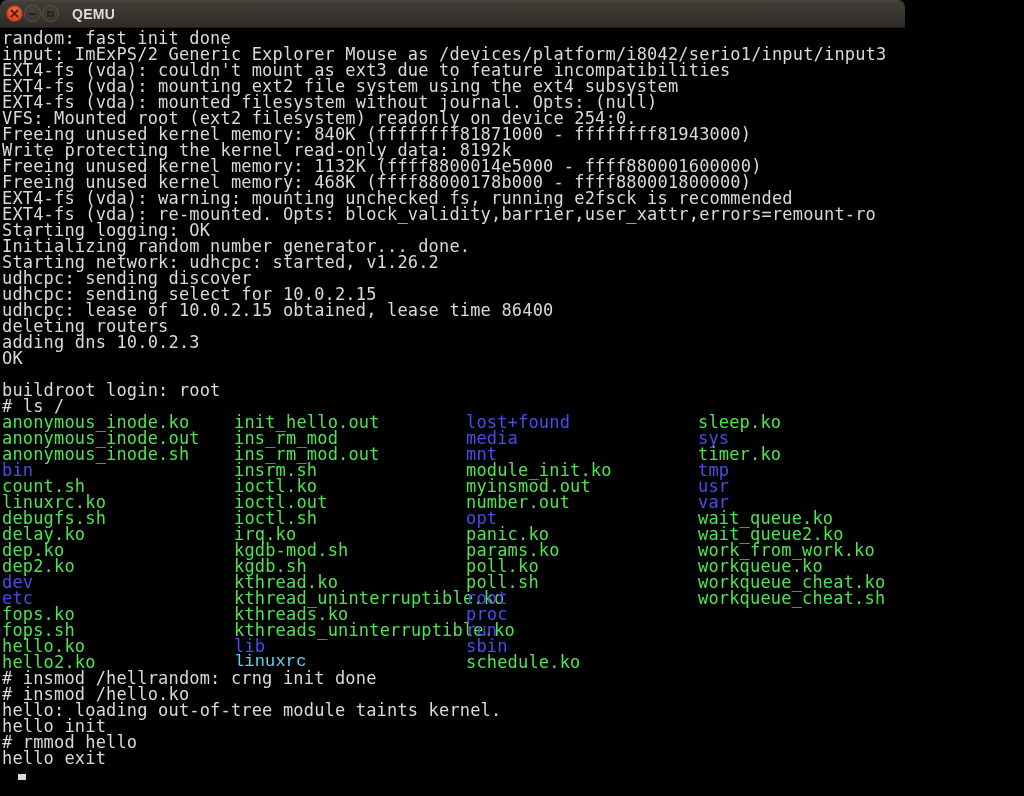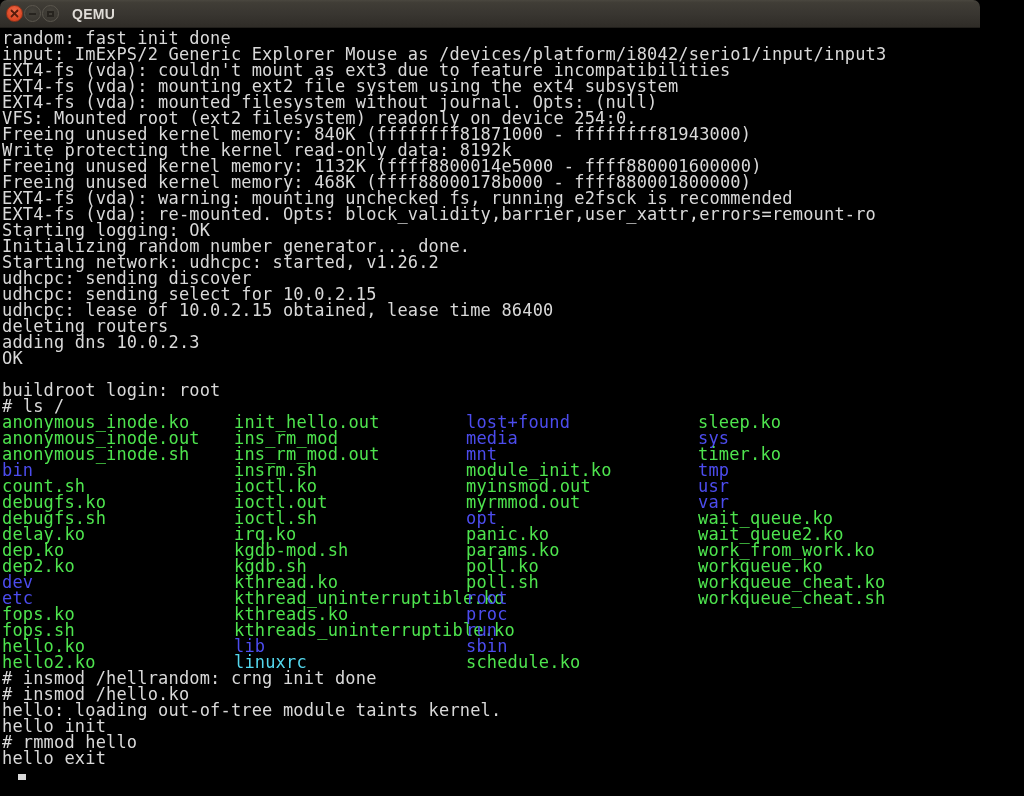--- a/index.html
+++ b/index.html
@@ -14,7 +14,7 @@
        font-family:"DejaVu Sans Mono",monospace;}
   
   .titlebar{
-    position:absolute;top:0;left:0;width:980px;height:28px;box-sizing:border-box;
+    position:absolute;top:0;left:0;width:905px;height:28px;box-sizing:border-box;
     background:linear-gradient(180deg,#4a473f 0%,#403d36 10%,#383530 55%,#2f2c27 100%);
     border-bottom:1px solid #211f1b;
     border-radius:7px 7px 0 0;

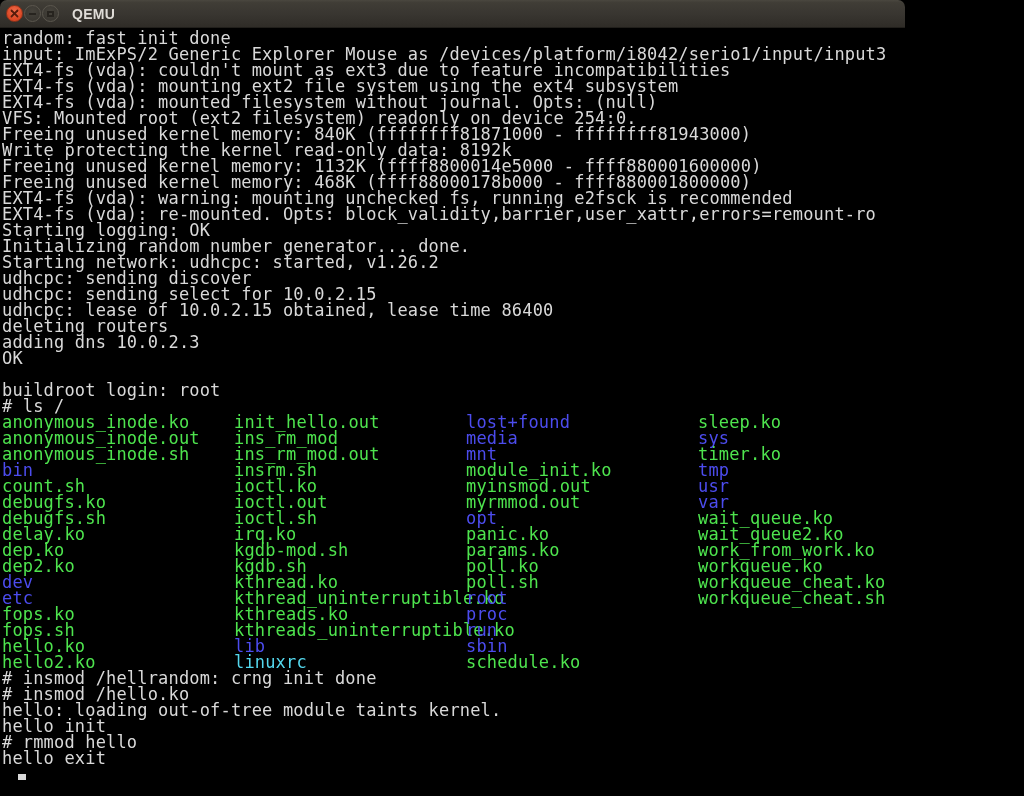--- a/index.html
+++ b/index.html
@@ -119,7 +119,7 @@
       <div class="fentry exec">anonymous_inode.sh</div>
       <div class="fentry dir">bin</div>
       <div class="fentry exec">count.sh</div>
-      <div class="fentry exec">debugfs.ko</div>
+      <div class="fentry exec">linuxrc.ko</div>
       <div class="fentry exec">debugfs.sh</div>
       <div class="fentry exec">delay.ko</div>
       <div class="fentry exec">dep.ko</div>

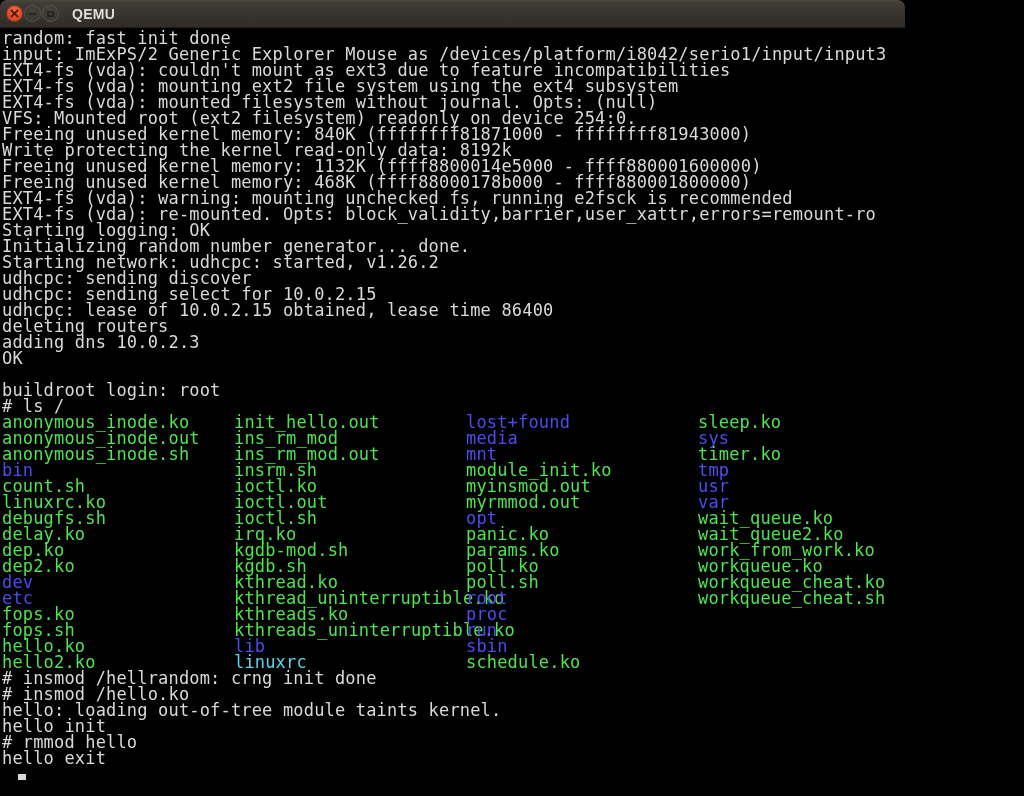--- a/index.html
+++ b/index.html
@@ -151,7 +151,7 @@
       <div class="fentry dir">mnt</div>
       <div class="fentry exec">module_init.ko</div>
       <div class="fentry exec">myinsmod.out</div>
-      <div class="fentry exec">myrmmod.out</div>
+      <div class="fentry exec">number.out</div>
       <div class="fentry dir">opt</div>
       <div class="fentry exec">panic.ko</div>
       <div class="fentry exec">params.ko</div>

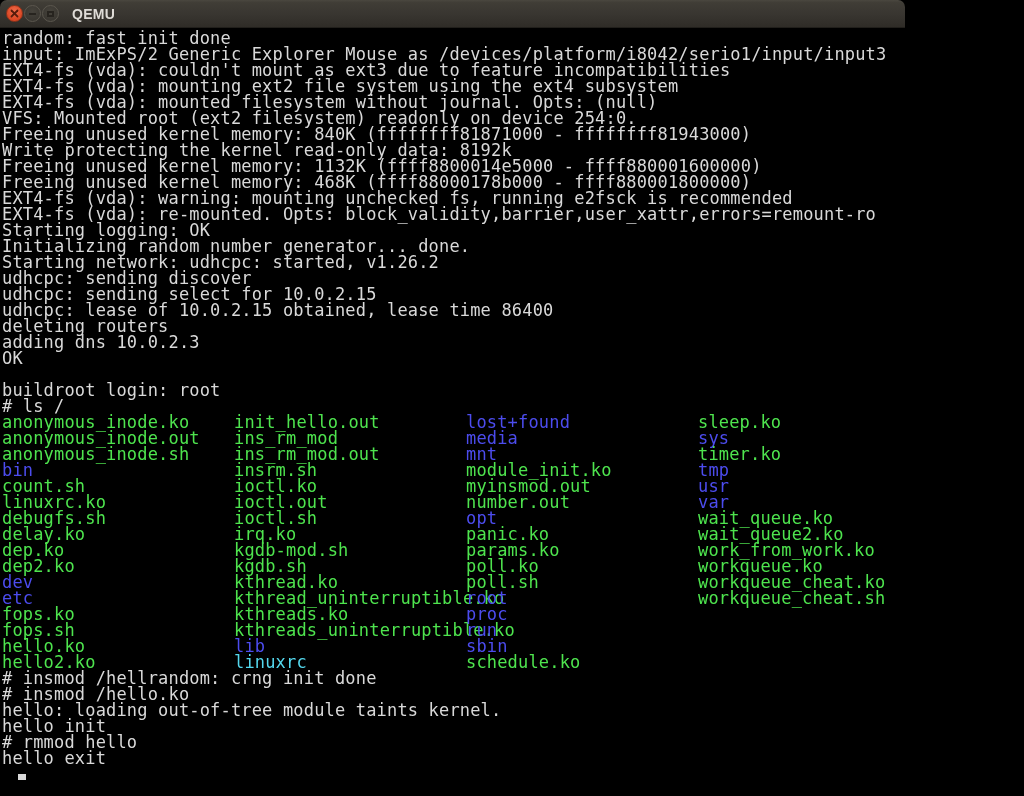--- a/index.html
+++ b/index.html
@@ -56,7 +56,7 @@
   .fentry{height:16px;white-space:pre;}
   .exec{color:var(--file_green);}
   .dir{color:var(--dir_blue);}
-  .link{color:var(--link_cyan);}
+  .link{color:var(--link_cyan);font-family:Liberation Mono, monospace;}
   .prompt-line{position:relative;}
   .cursor{
     position:absolute;left:16px;top:8px;width:8px;height:6px;

